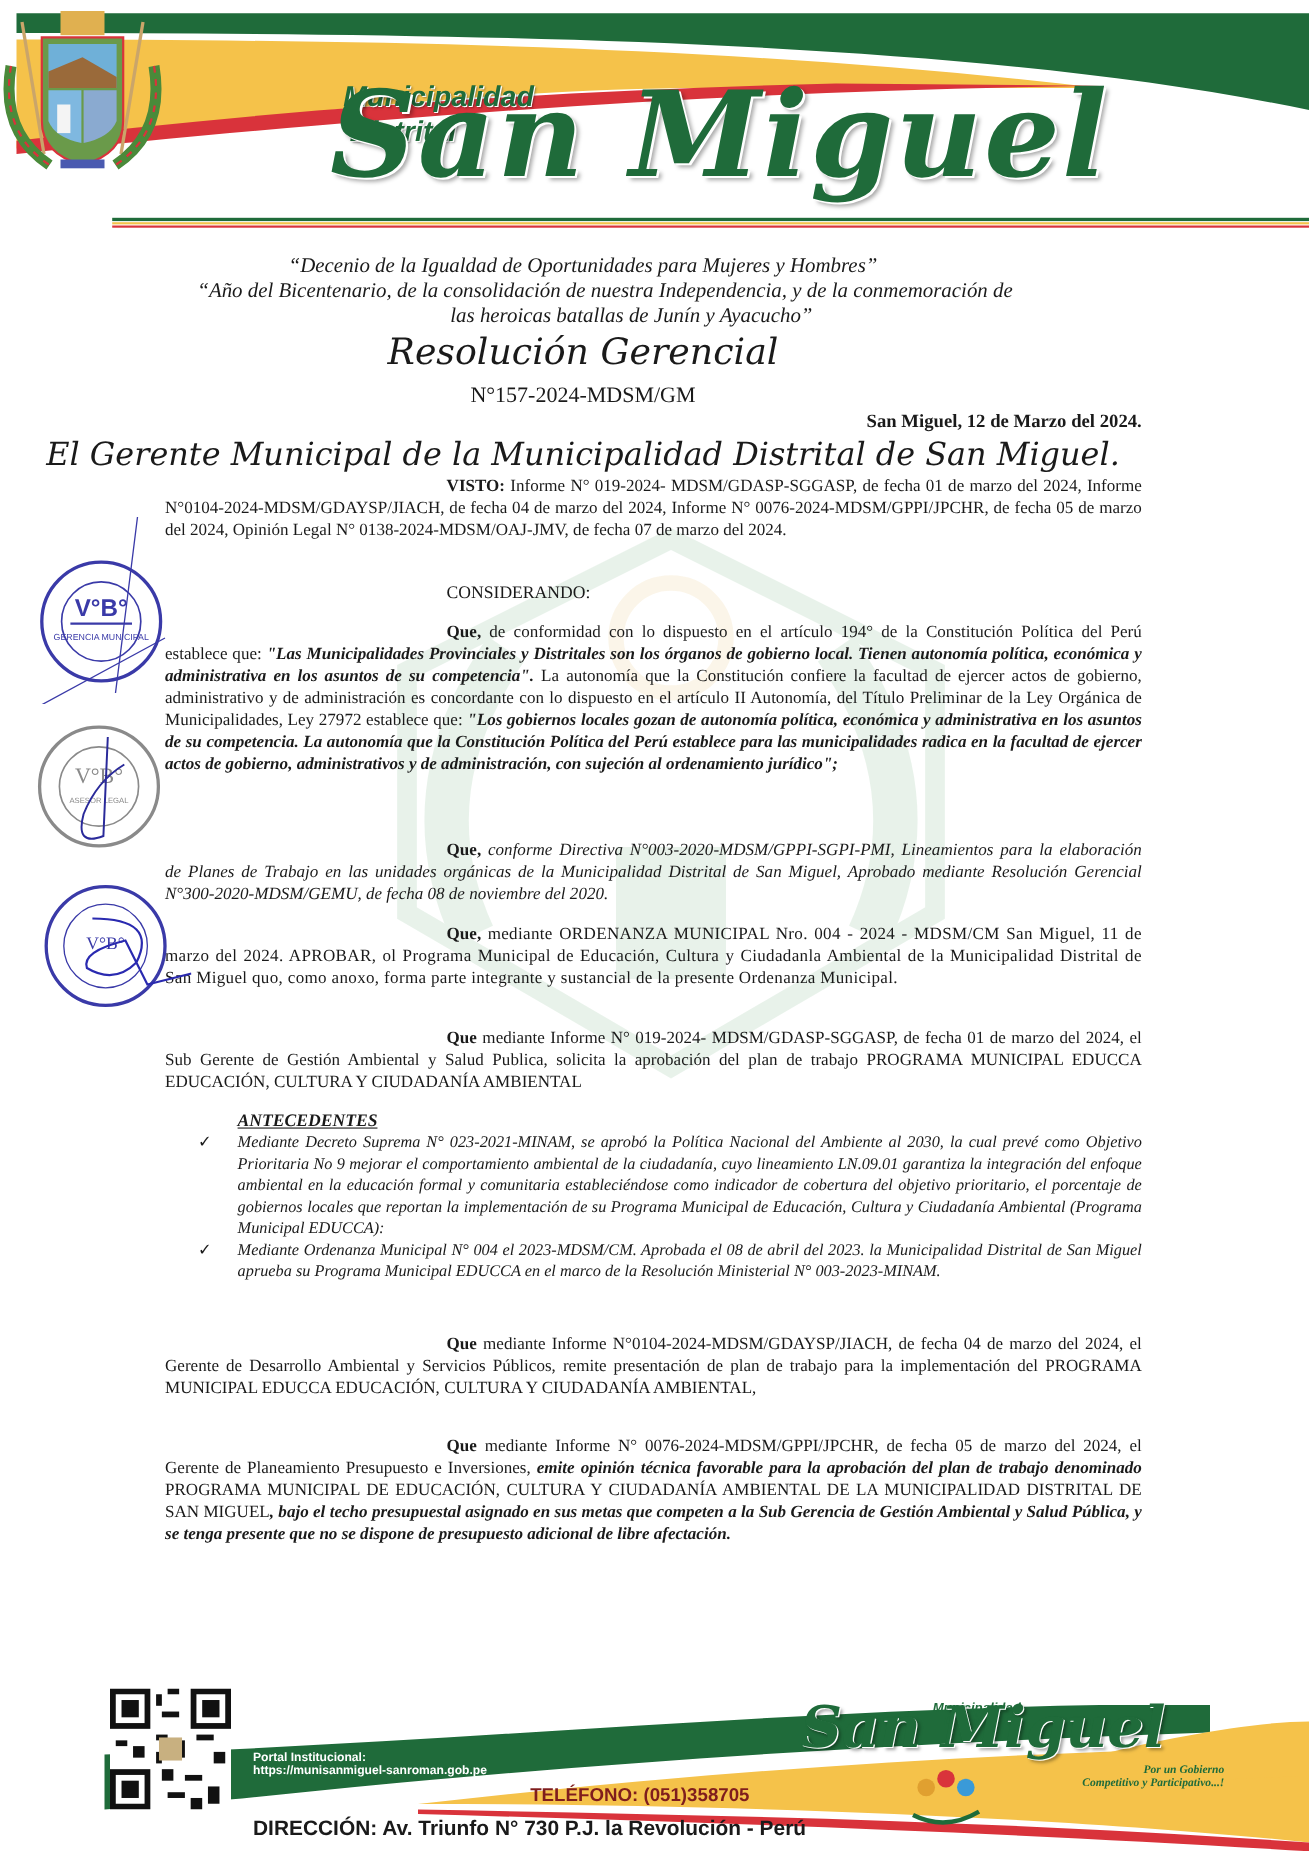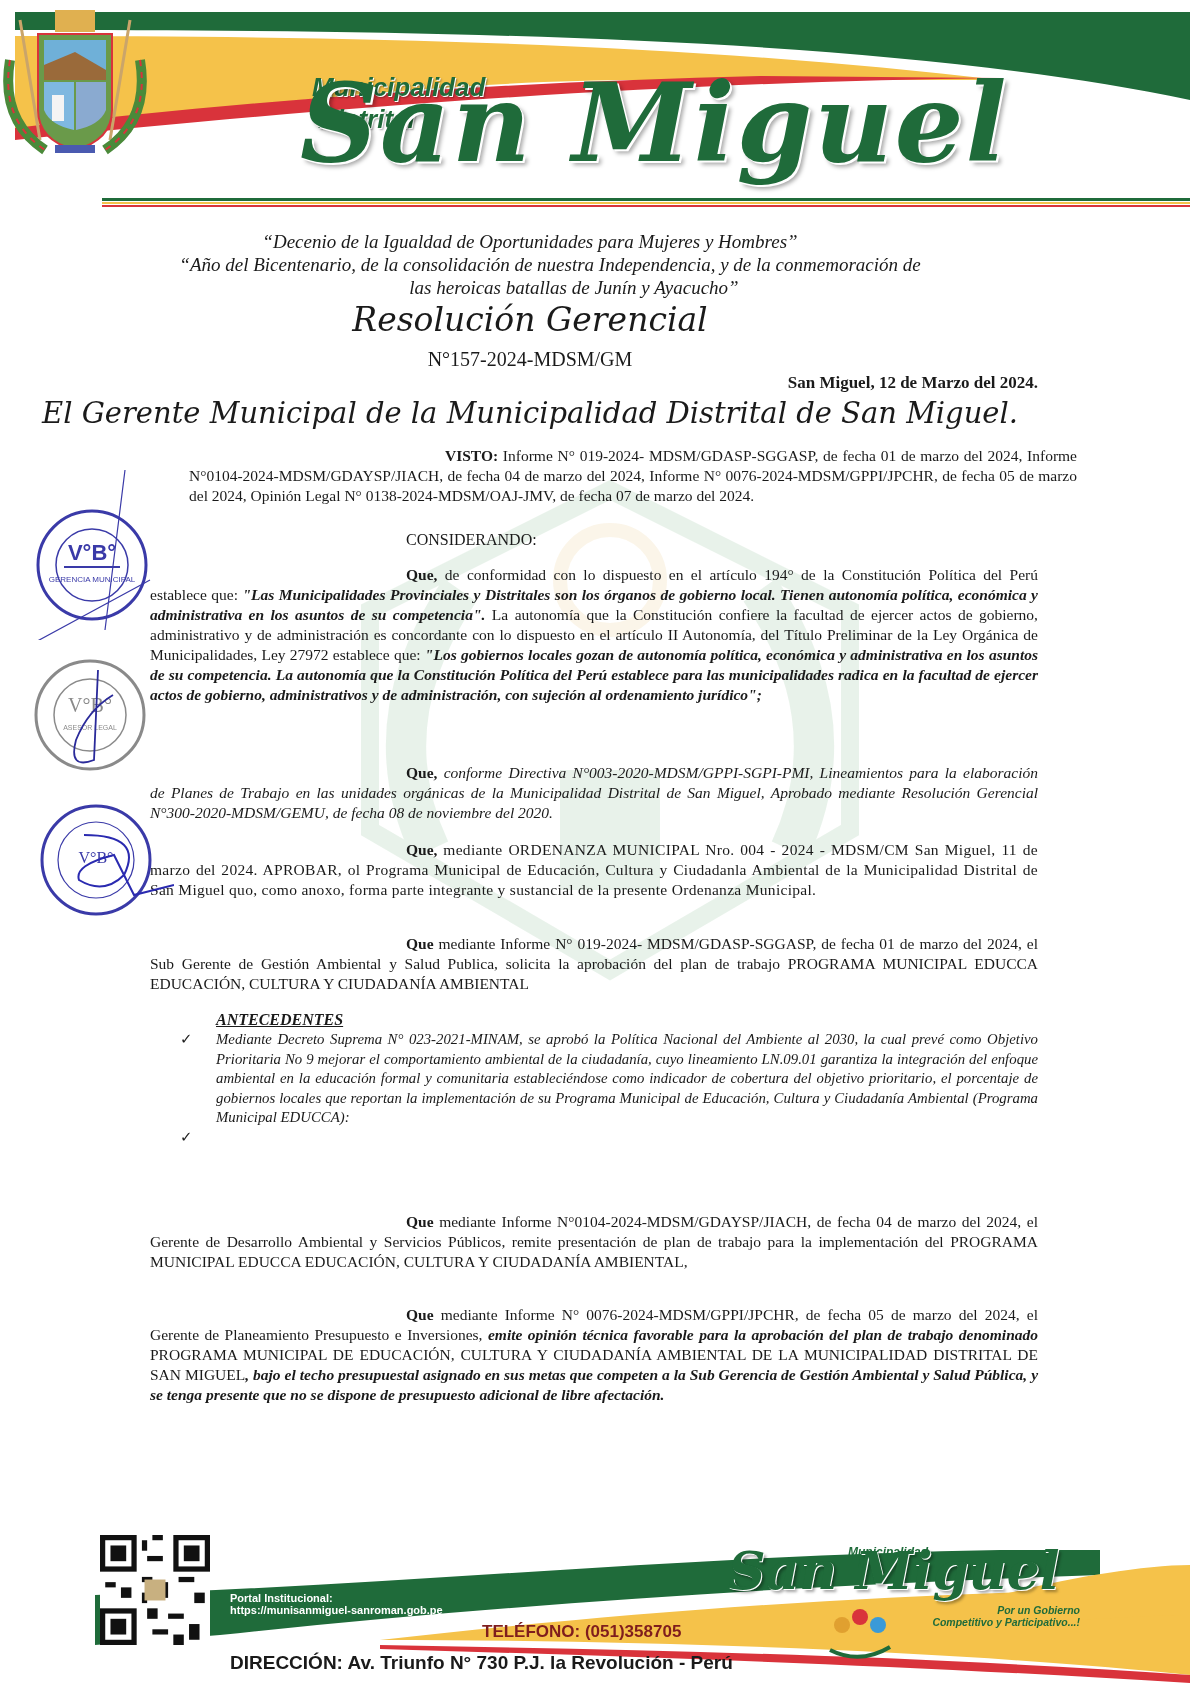--- a/index.html
+++ b/index.html
@@ -36,7 +36,7 @@
   .u { }
   .caps { letter-spacing: 0.3px; }
 
-  .p-visto { top: 446px; margin-left: 39px; }
+  .p-visto { top: 432px; }
   .considerando { position: absolute; left: 406px; top: 531px; font-size: 16px; font-weight: normal; }
   .p-que1 { top: 565px; }
   .p-que2 { top: 763px; }

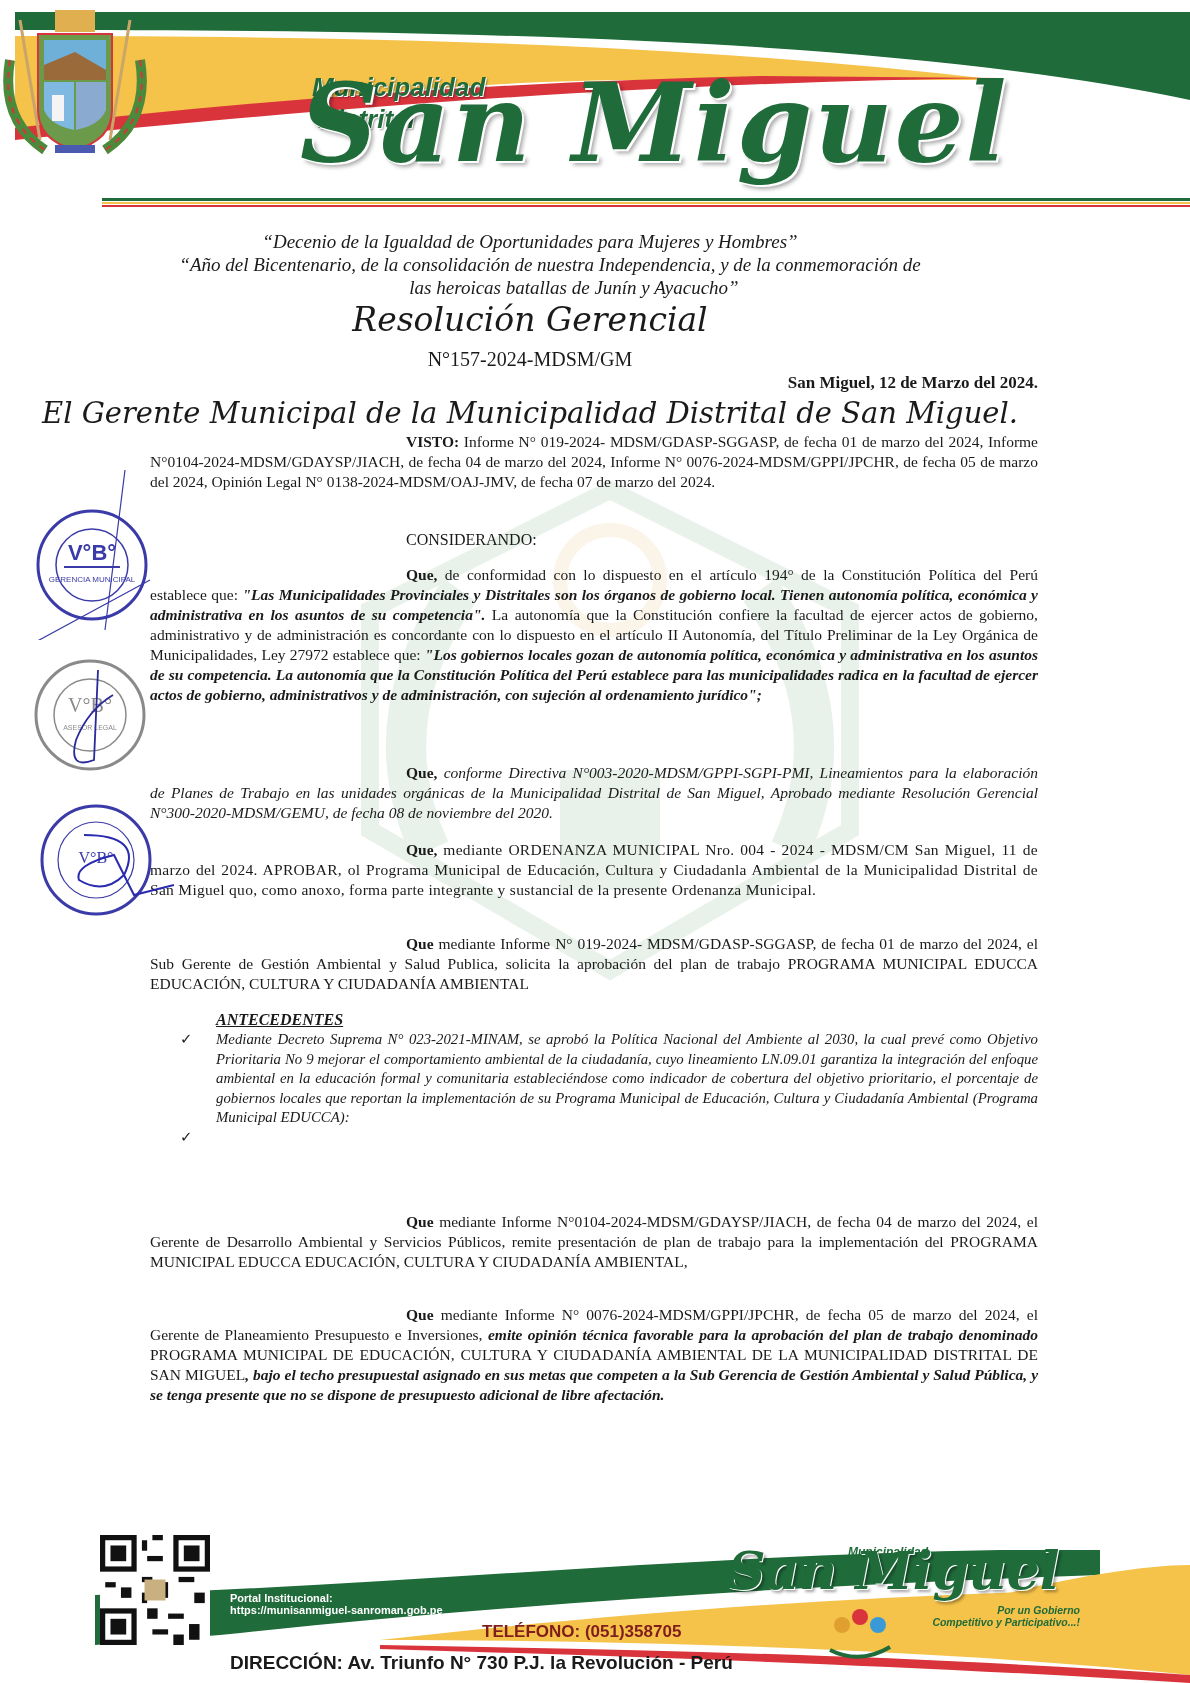--- a/index.html
+++ b/index.html
@@ -144,6 +144,7 @@
   </div>
   <div class="ante-item">
     <span class="check">✓</span>
+    <span>Mediante Ordenanza Municipal N° 004 el 2023-MDSM/CM. Aprobada el 08 de abril del 2023. la Municipalidad Distrital de San Miguel aprueba su Programa Municipal EDUCCA en el marco de la Resolución Ministerial N° 003-2023-MINAM.</span>
   </div>
 </div>
 

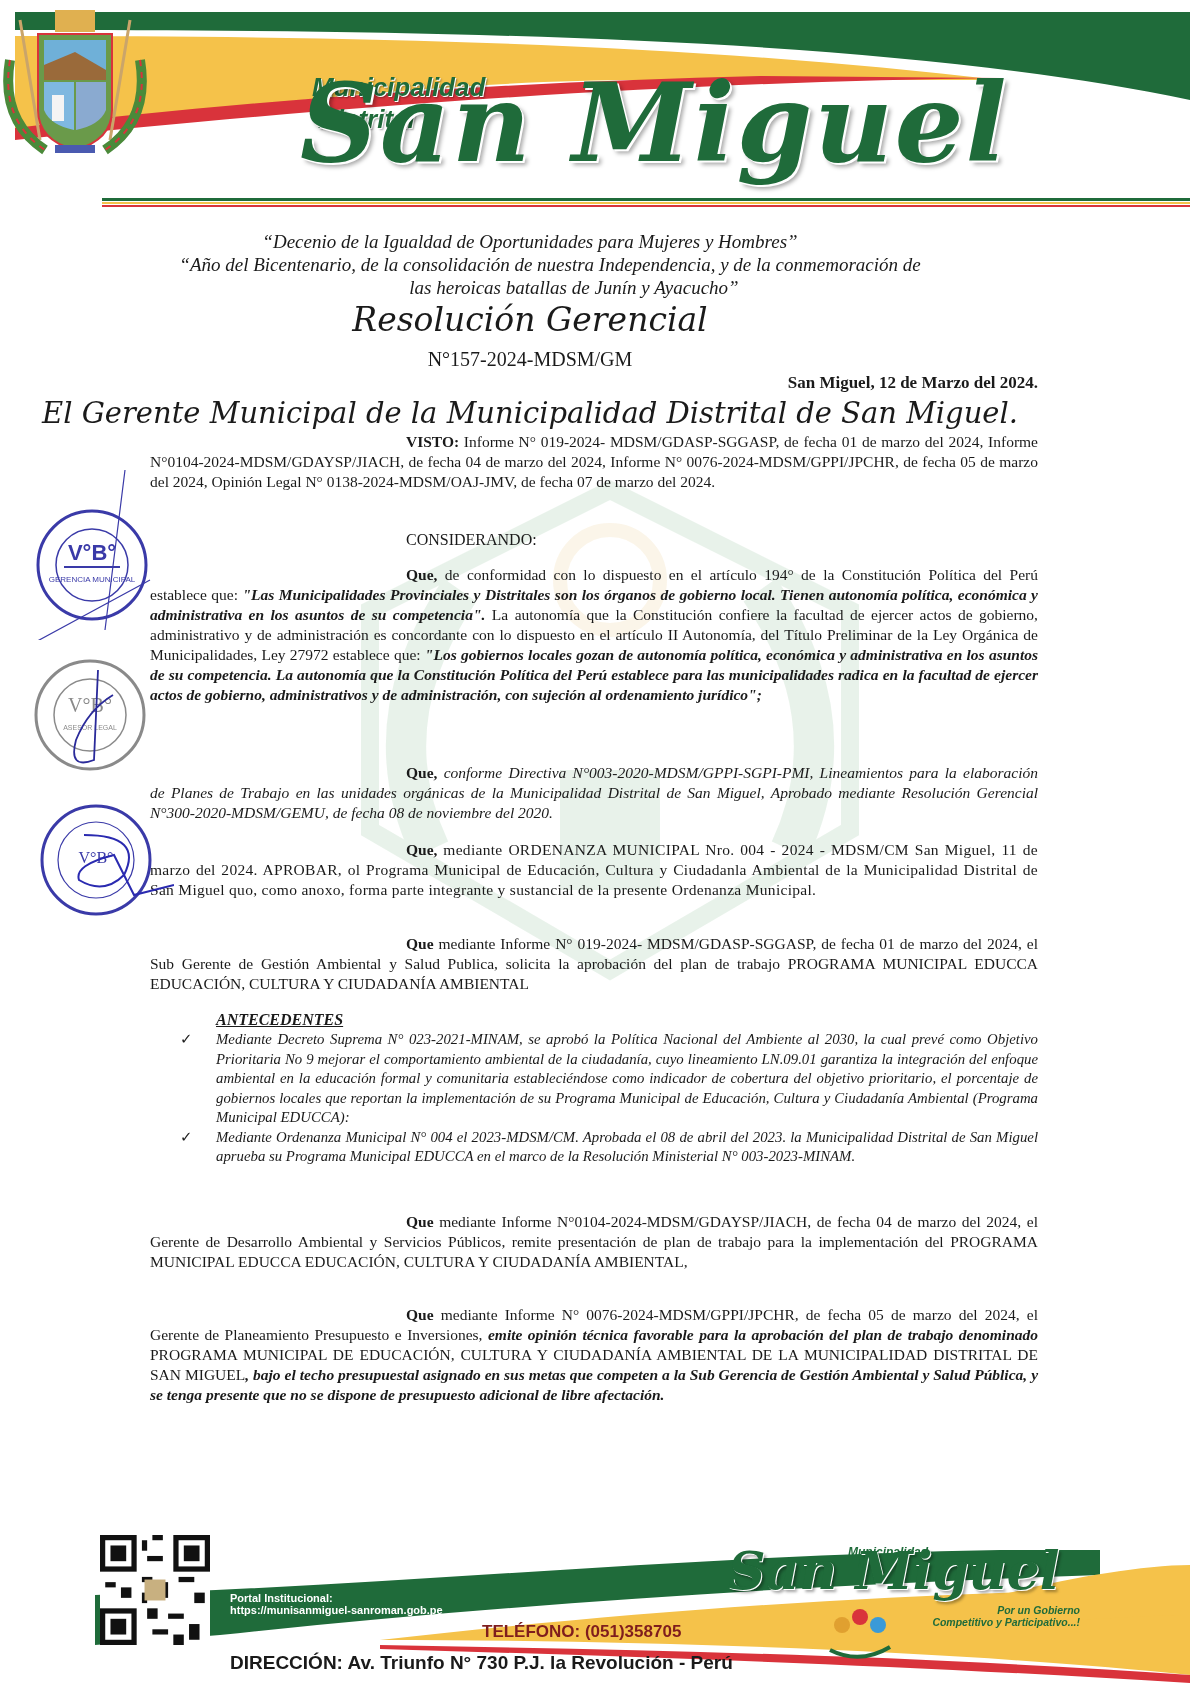--- a/index.html
+++ b/index.html
@@ -62,7 +62,7 @@
   .foot-muni { left: 848px; top: 1545px; }
   .foot-dist { left: 858px; top: 1557px; }
   .foot-big { position: absolute; left: 728px; top: 1540px; font-family: "DejaVu Serif", serif; font-style: italic; font-weight: bold; font-size: 52px; color: #1f6b3a; text-shadow: 1px 1px 0 #fff, 3px 3px 3px rgba(0,0,0,0.35); white-space: nowrap; }
-  .slogan { position: absolute; left: 930px; top: 1604px; width: 150px; text-align: right; font-family: Liberation Sans, sans-serif; font-style: italic; font-weight: bold; font-size: 10.5px; line-height: 12px; }
+  .slogan { position: absolute; left: 963px; top: 1604px; width: 150px; text-align: right; font-family: Liberation Serif, serif; font-style: italic; font-weight: bold; font-size: 10.5px; line-height: 12px; }
   .slogan .l1 { color: #1f6b3a; display: block; }
   .slogan .l2 { color: #1f6b3a; display: block; }
 </style>

